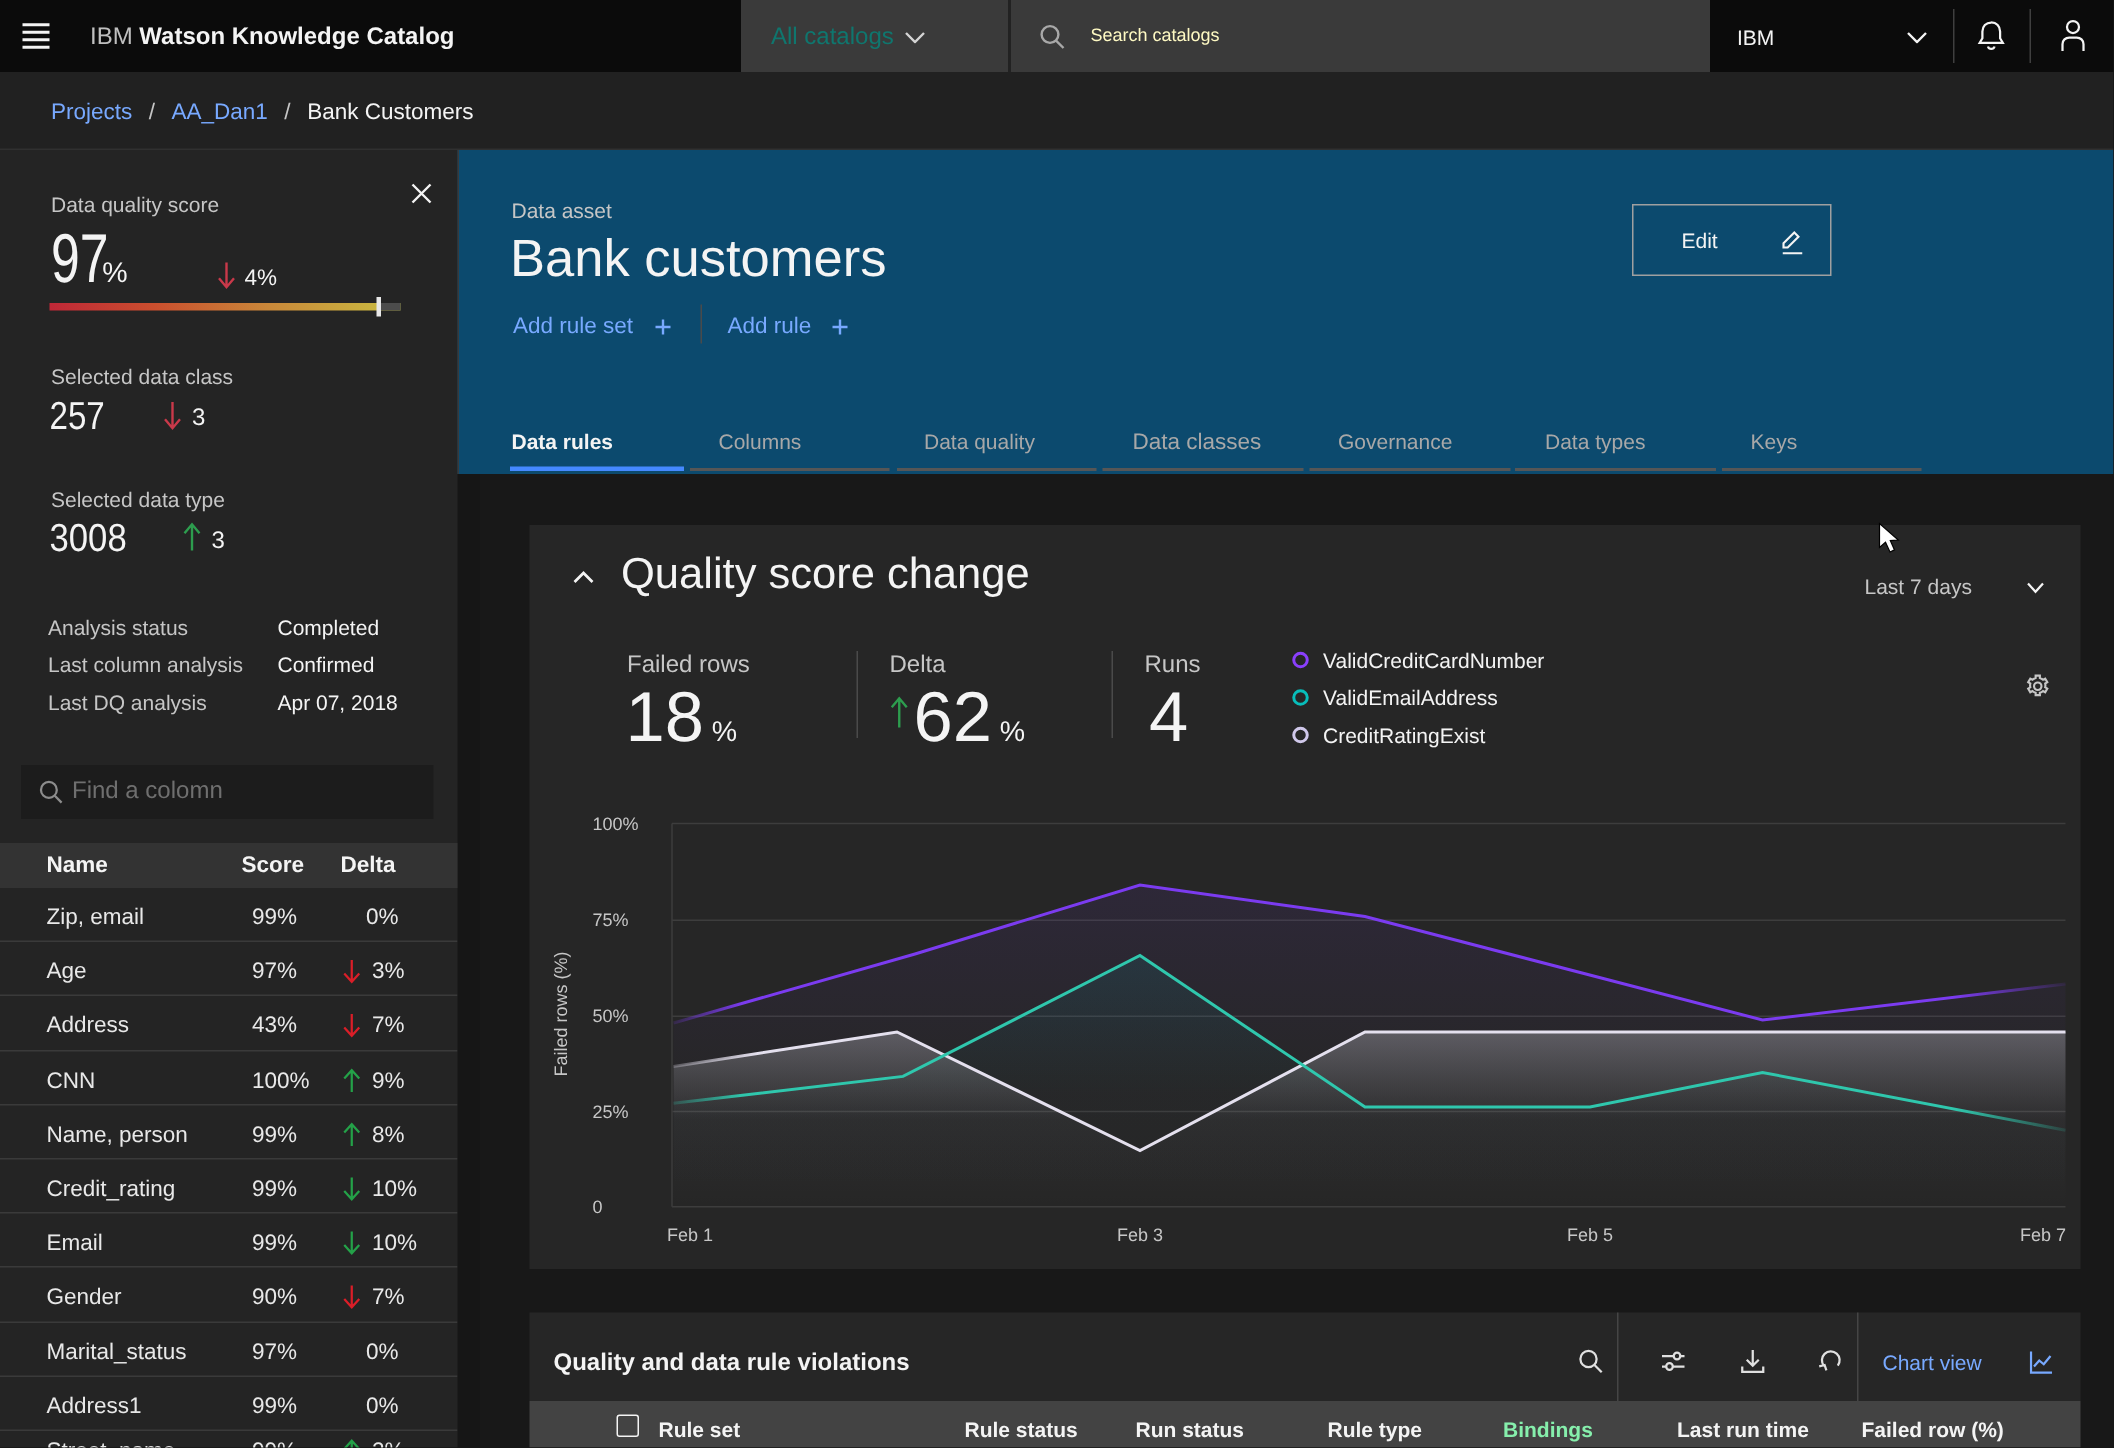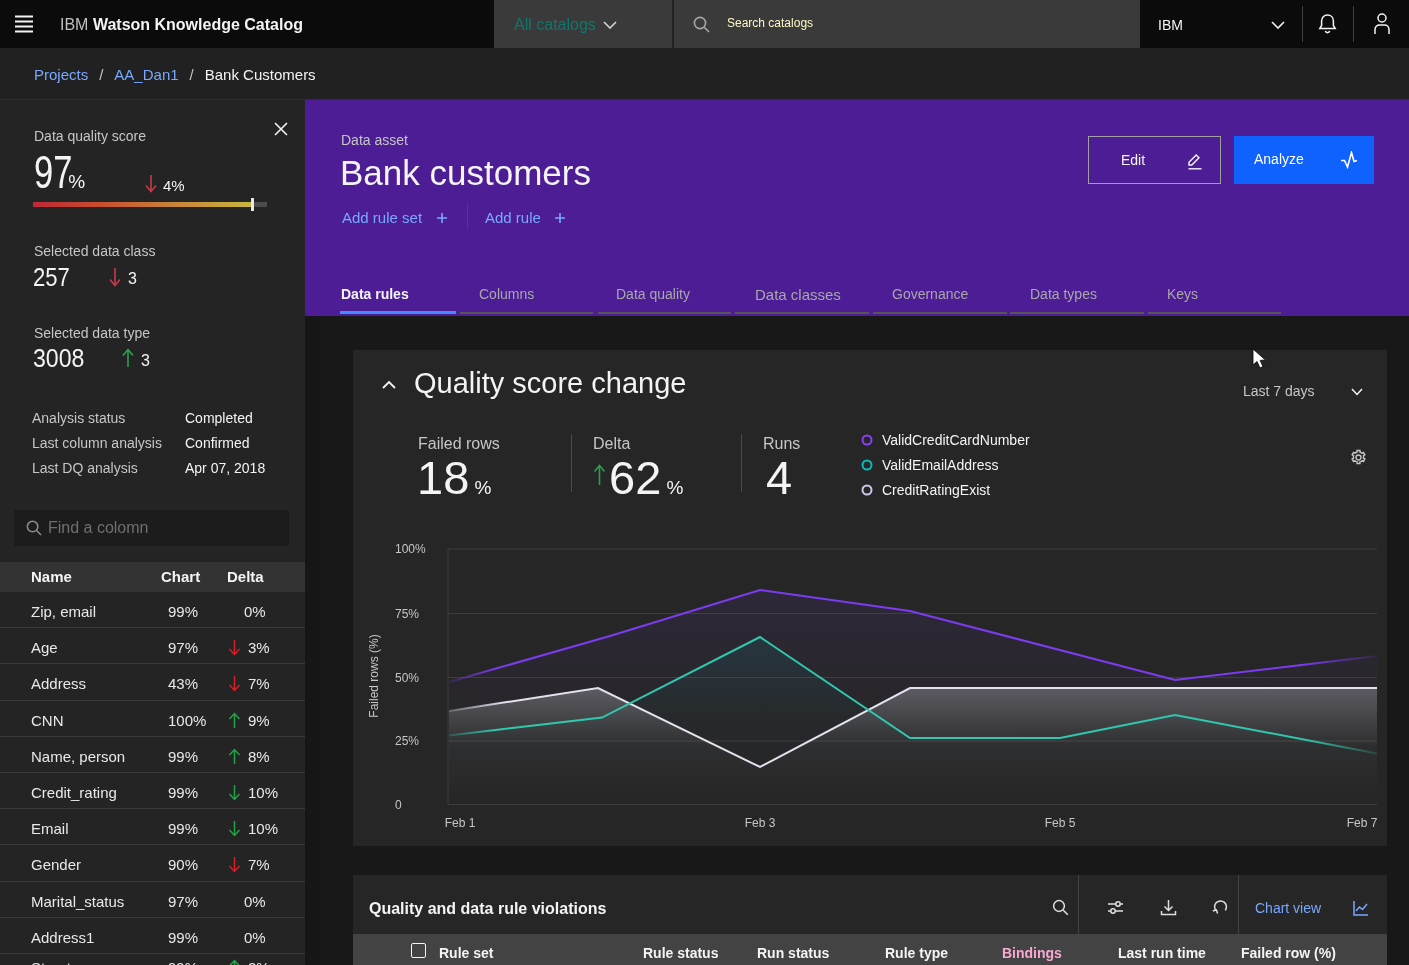--- a/index.html
+++ b/index.html
@@ -195,7 +195,7 @@
 
 </div>
 
-<div class="abs" style="left:305px;top:100px;width:1104px;height:216px;background:#4c1d95;border-left:1px solid #3a3a3a">
+<div class="abs" style="left:305px;top:100px;width:1104px;height:216px;background:#0c4a6e;border-left:1px solid #3a3a3a">
   <div class="abs lbl" style="left:35px;top:32px">Data asset</div>
   <div class="abs" style="left:34px;top:53px;font-size:35px;color:#f4f4f4">Bank customers</div>
   <div class="abs" style="left:36px;top:109px;font-size:15px;color:#78a9ff">Add rule set</div>

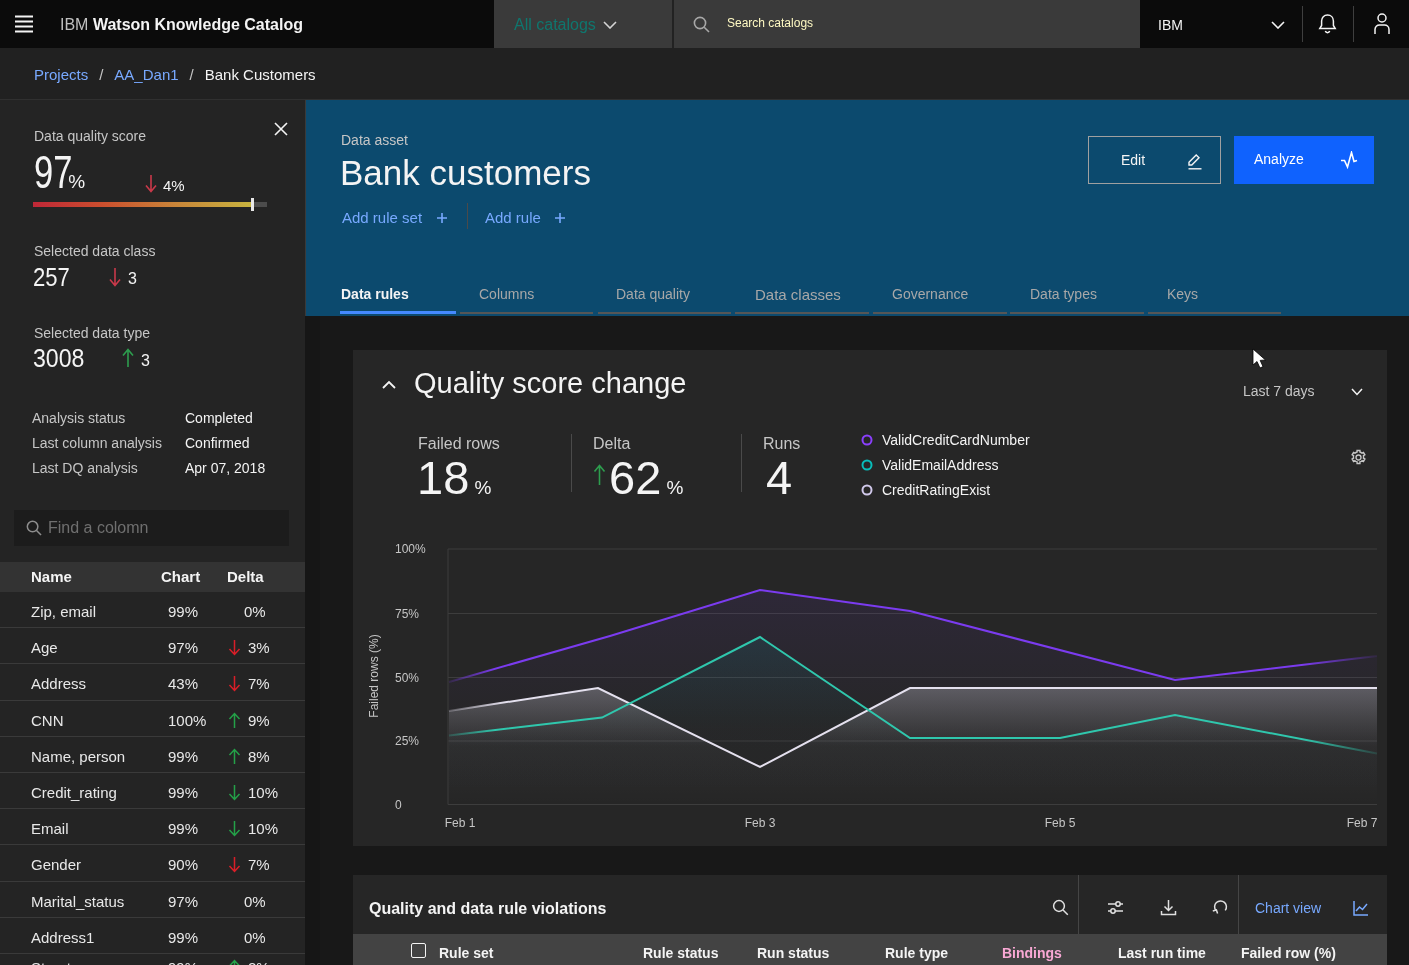--- a/index.html
+++ b/index.html
@@ -216,12 +216,6 @@
     </svg>
   </div>
 
-  <div class="abs" style="left:928px;top:36px;width:140px;height:48px;background:#0f62fe">
-    <div class="abs" style="left:20px;top:15px;font-size:14px;color:#fff">Analyze</div>
-    <svg class="abs" style="left:106px;top:15px" width="18" height="18" viewBox="0 0 18 18">
-      <path d="M1 9.5 L4.5 9.5 L7.5 16 L11.5 1.5 L14 10.5 L17 9.5" fill="none" stroke="#fff" stroke-width="1.6"></path>
-    </svg>
-  </div>
 
   <div class="abs" style="left:35px;top:186px;font-size:14px;font-weight:bold;color:#f4f4f4">Data rules</div>
   <div class="abs" style="left:173px;top:186px;font-size:14px;color:#a8a8a8">Columns</div>

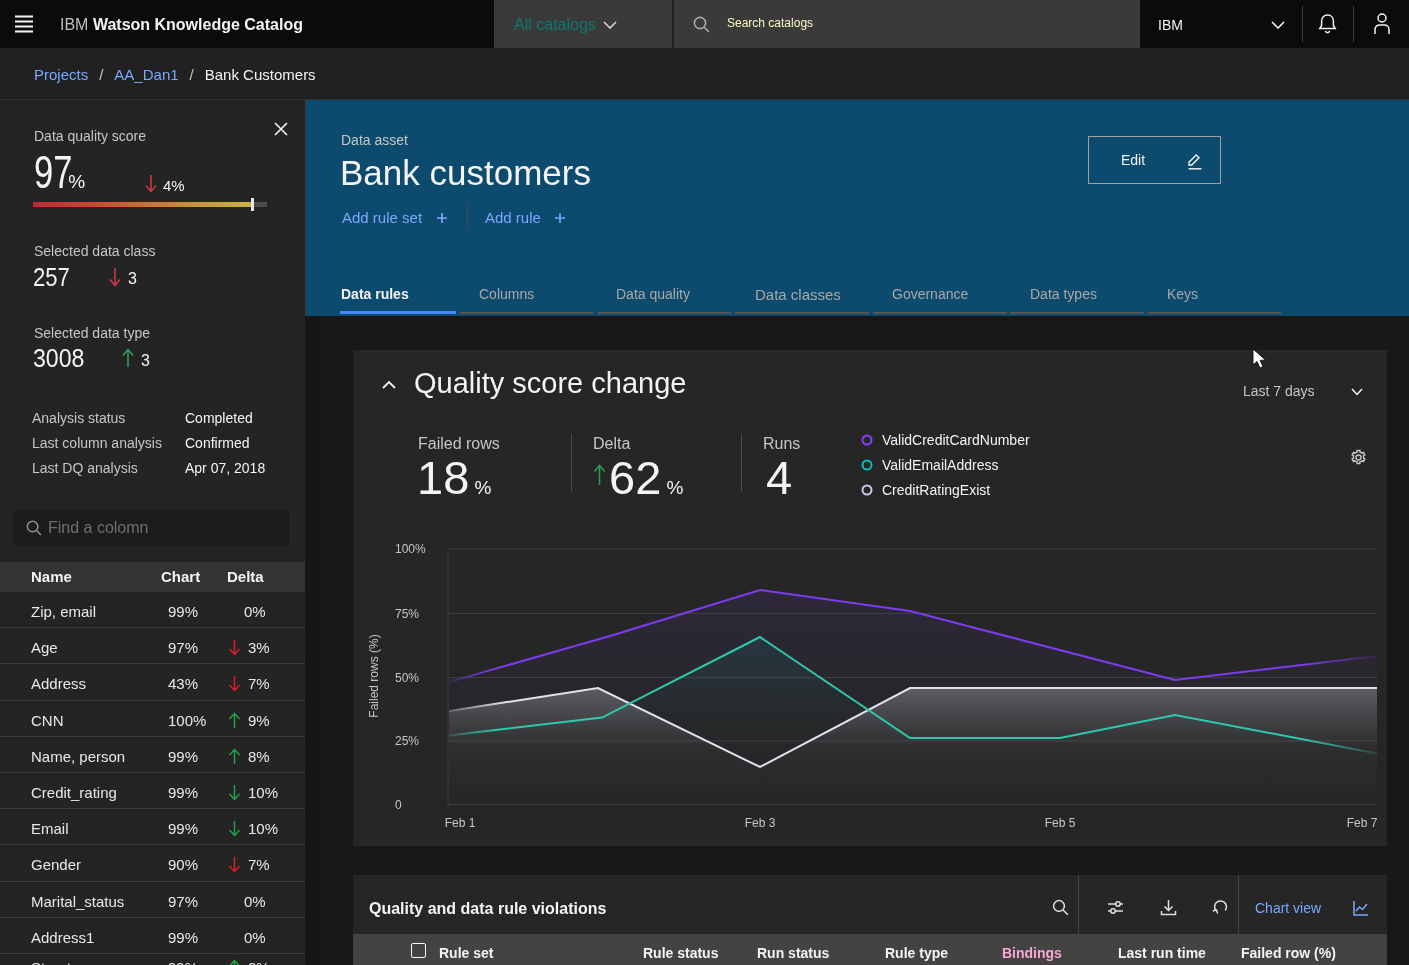--- a/index.html
+++ b/index.html
@@ -108,7 +108,7 @@
 
   <div class="abs" style="left:0;top:462px;width:305px;height:30px;background:#333333">
     <div class="abs" style="left:31px;top:6px;font-size:15px;font-weight:bold;color:#f4f4f4">Name</div>
-    <div class="abs" style="left:161px;top:6px;font-size:15px;font-weight:bold;color:#f4f4f4">Chart</div>
+    <div class="abs" style="left:161px;top:6px;font-size:15px;font-weight:bold;color:#f4f4f4">Score</div>
     <div class="abs" style="left:227px;top:6px;font-size:15px;font-weight:bold;color:#f4f4f4">Delta</div>
   </div>
   <div id="sidetable" class="abs" style="left:0;top:492px;width:305px;height:433px;overflow:hidden">

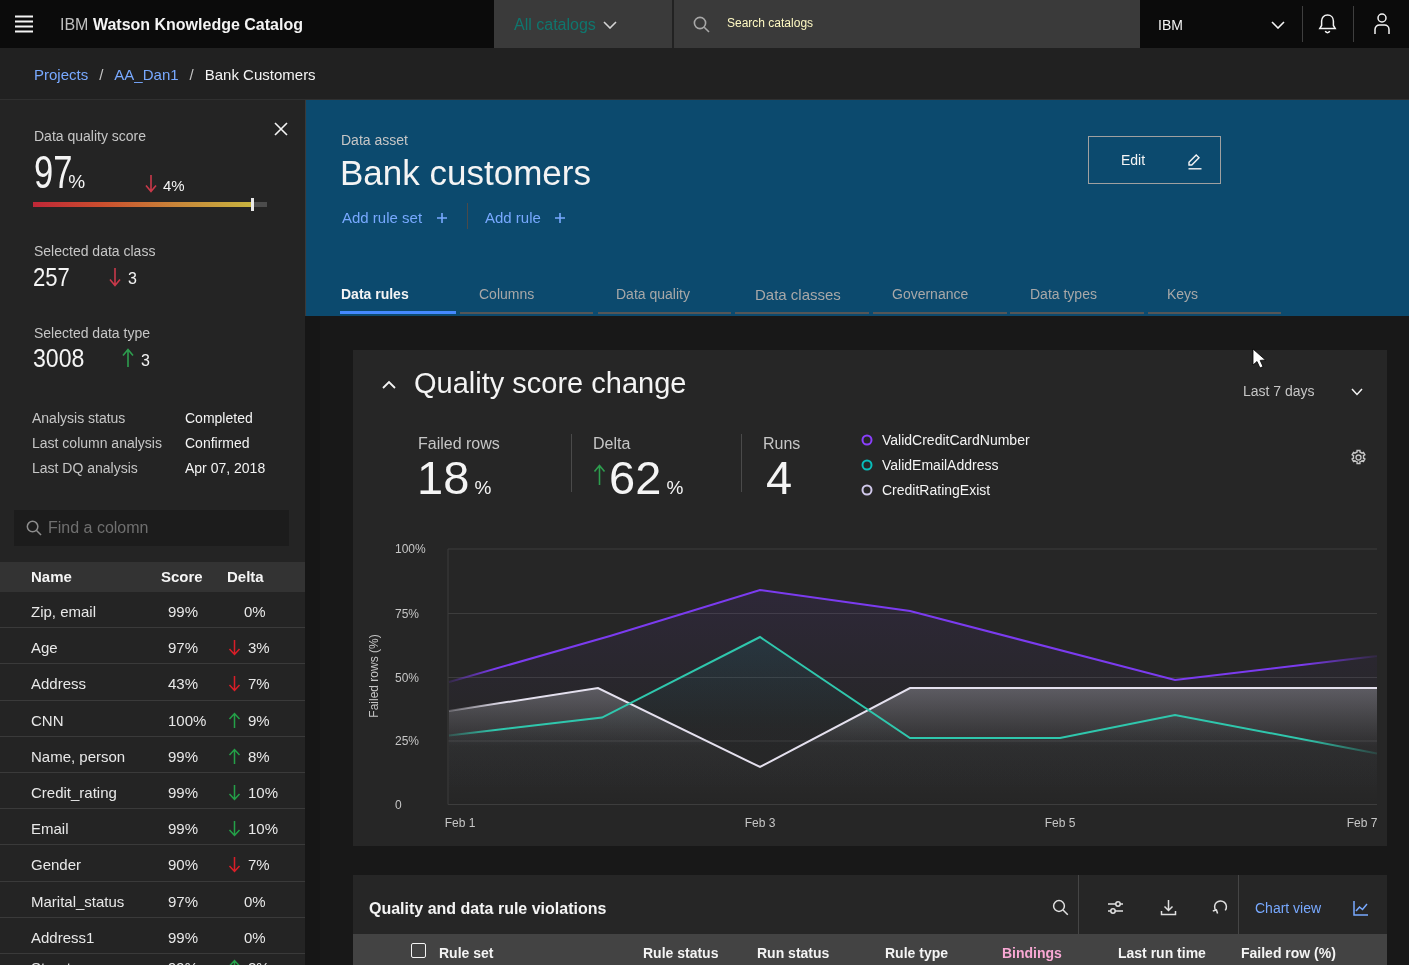--- a/index.html
+++ b/index.html
@@ -382,7 +382,7 @@
     <div class="abs" style="left:290px;top:11px;font-size:14px;font-weight:bold;color:#f4f4f4">Rule status</div>
     <div class="abs" style="left:404px;top:11px;font-size:14px;font-weight:bold;color:#f4f4f4">Run status</div>
     <div class="abs" style="left:532px;top:11px;font-size:14px;font-weight:bold;color:#f4f4f4">Rule type</div>
-    <div class="abs" style="left:649px;top:11px;font-size:14px;font-weight:bold;color:#f9a8d4">Bindings</div>
+    <div class="abs" style="left:649px;top:11px;font-size:14px;font-weight:bold;color:#86efac">Bindings</div>
     <div class="abs" style="left:765px;top:11px;font-size:14px;font-weight:bold;color:#f4f4f4">Last run time</div>
     <div class="abs" style="left:888px;top:11px;font-size:14px;font-weight:bold;color:#f4f4f4">Failed row (%)</div>
   </div>

